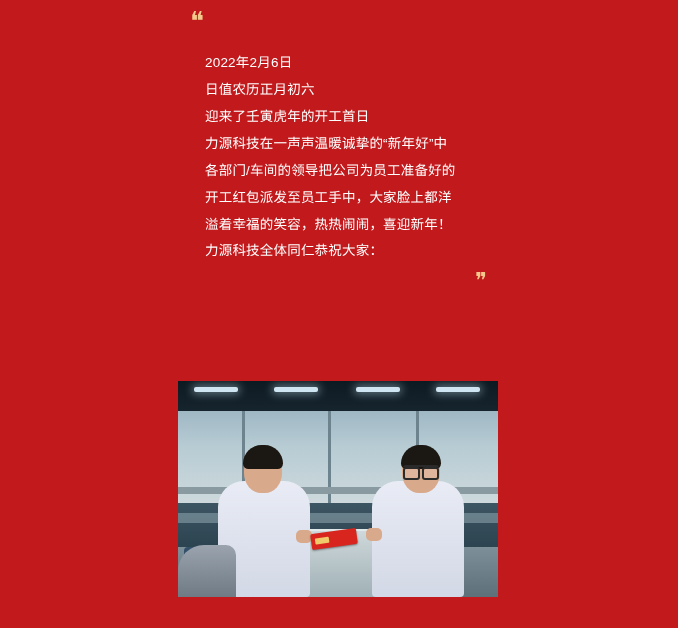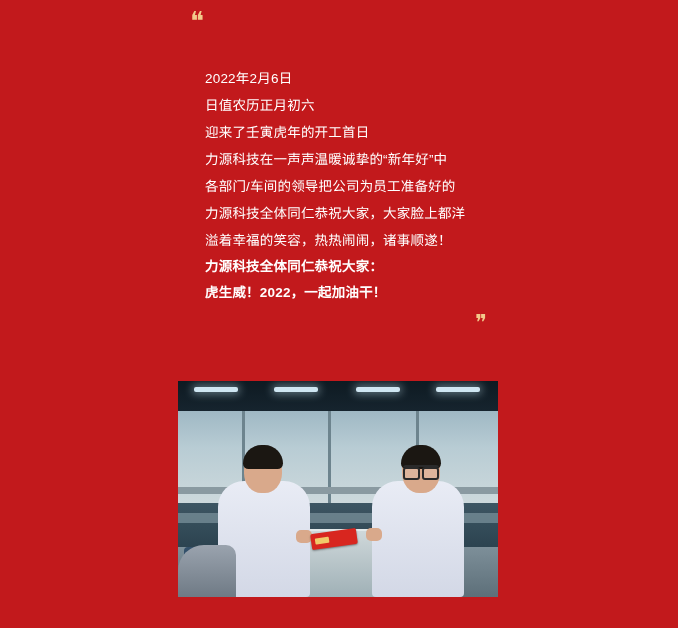--- a/index.html
+++ b/index.html
@@ -47,7 +47,7 @@
     user-select: none;
   }
   .body-text {
-    margin-top: 31px;
+    margin-top: 15px;
     padding-left: 27px;
     color: #ffffff;
     font-size: 13.5px;

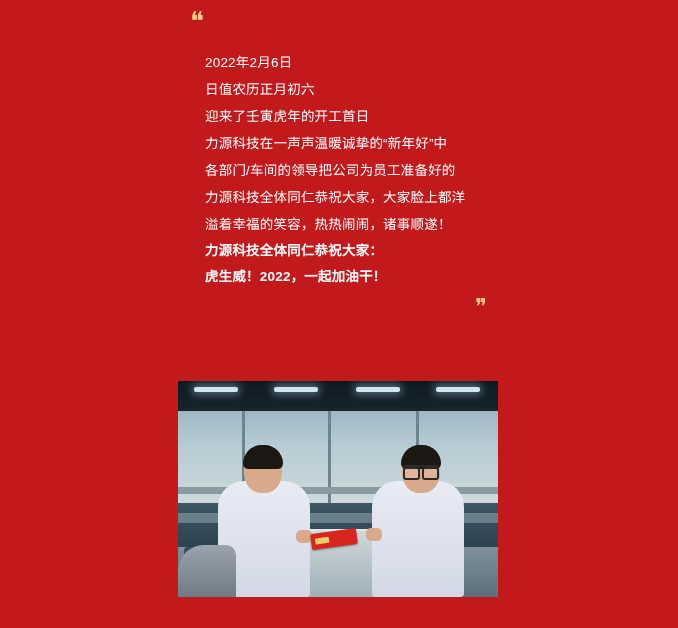--- a/index.html
+++ b/index.html
@@ -248,7 +248,7 @@
       <p>迎来了壬寅虎年的开工首日</p>
       <p>力源科技在一声声温暖诚挚的“新年好”中</p>
       <p>各部门/车间的领导把公司为员工准备好的</p>
-      <p>力源科技全体同仁恭祝大家，大家脸上都洋</p>
+      <p>开工红包派发至员工手中，大家脸上都洋</p>
       <p>溢着幸福的笑容，热热闹闹，诸事顺遂！</p>
       <p class="tight">力源科技全体同仁恭祝大家：</p>
       <p class="tight">虎生威！2022，一起加油干！</p>

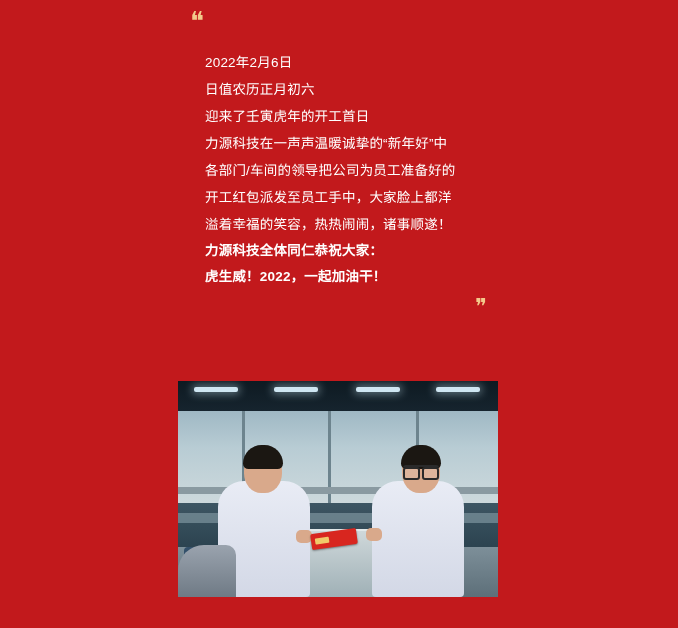--- a/index.html
+++ b/index.html
@@ -249,7 +249,7 @@
       <p>力源科技在一声声温暖诚挚的“新年好”中</p>
       <p>各部门/车间的领导把公司为员工准备好的</p>
       <p>开工红包派发至员工手中，大家脸上都洋</p>
-      <p>溢着幸福的笑容，热热闹闹，诸事顺遂！</p>
+      <p>溢着幸福的笑容，热热闹闹，喜迎新年！</p>
       <p class="tight">力源科技全体同仁恭祝大家：</p>
       <p class="tight">虎生威！2022，一起加油干！</p>
     </div>

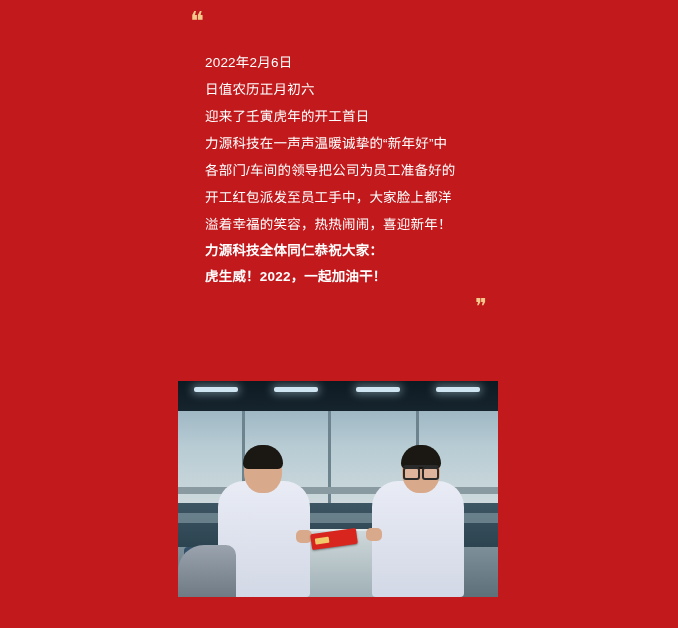--- a/index.html
+++ b/index.html
@@ -60,7 +60,6 @@
   }
   .body-text p.tight {
     line-height: 26px;
-    font-weight: bold;
   }
   .photo-wrap {
     position: absolute;

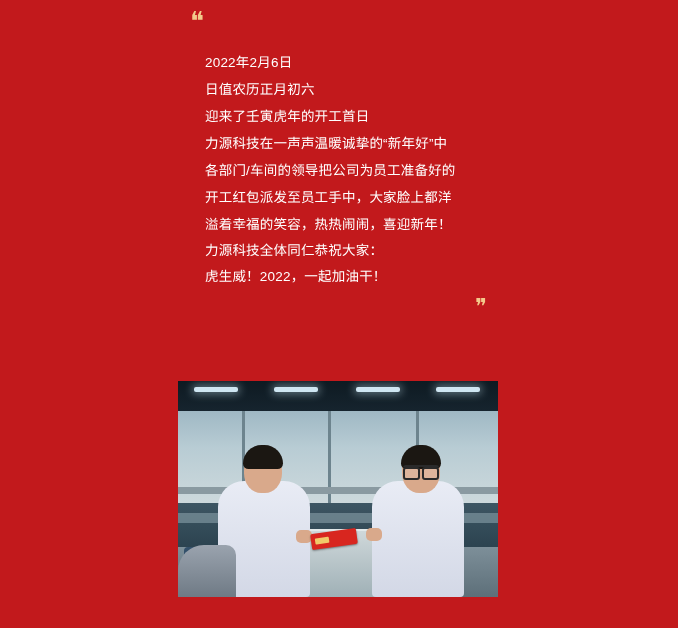--- a/index.html
+++ b/index.html
@@ -250,7 +250,6 @@
       <p>开工红包派发至员工手中，大家脸上都洋</p>
       <p>溢着幸福的笑容，热热闹闹，喜迎新年！</p>
       <p class="tight">力源科技全体同仁恭祝大家：</p>
-      <p class="tight">虎生威！2022，一起加油干！</p>
     </div>
 
     <div class="quote-close">❞</div>

